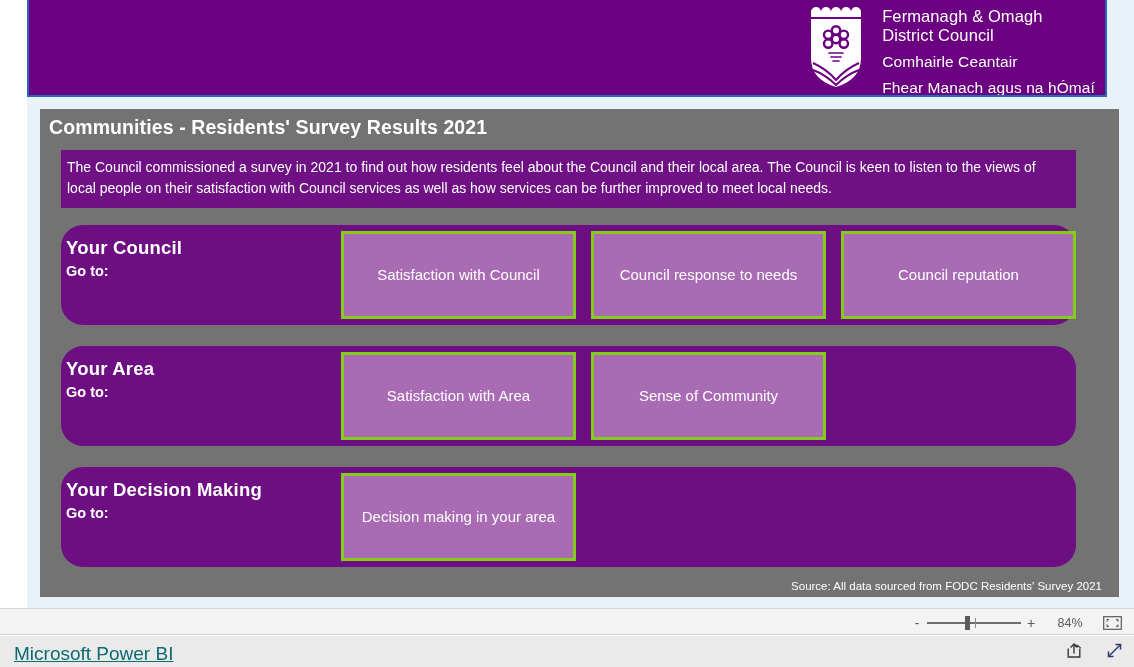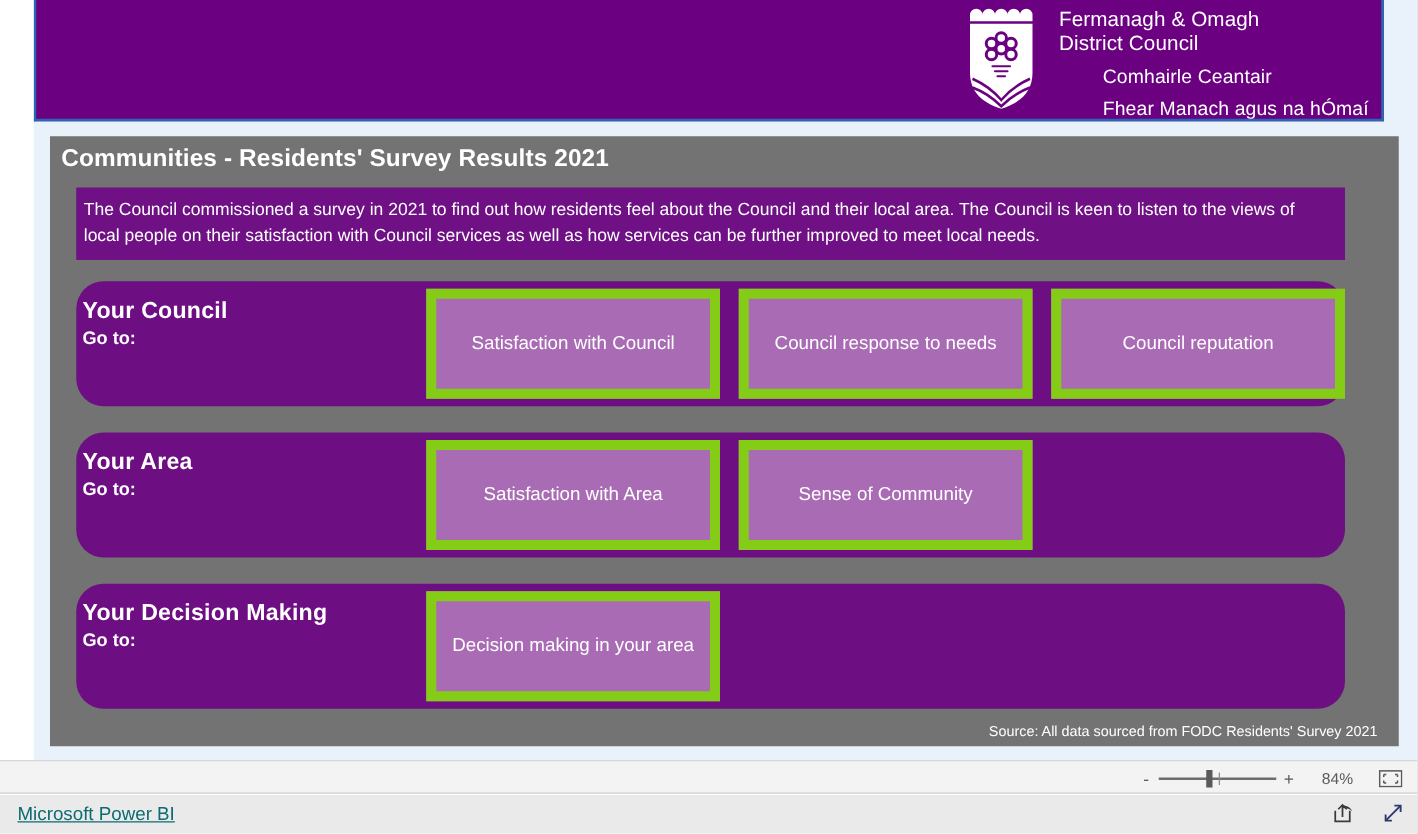--- a/index.html
+++ b/index.html
@@ -61,7 +61,6 @@
     font-weight: 400;
     margin-top: 7px;
     letter-spacing: .1px;
-    margin-left: 35px;
   }
 
   

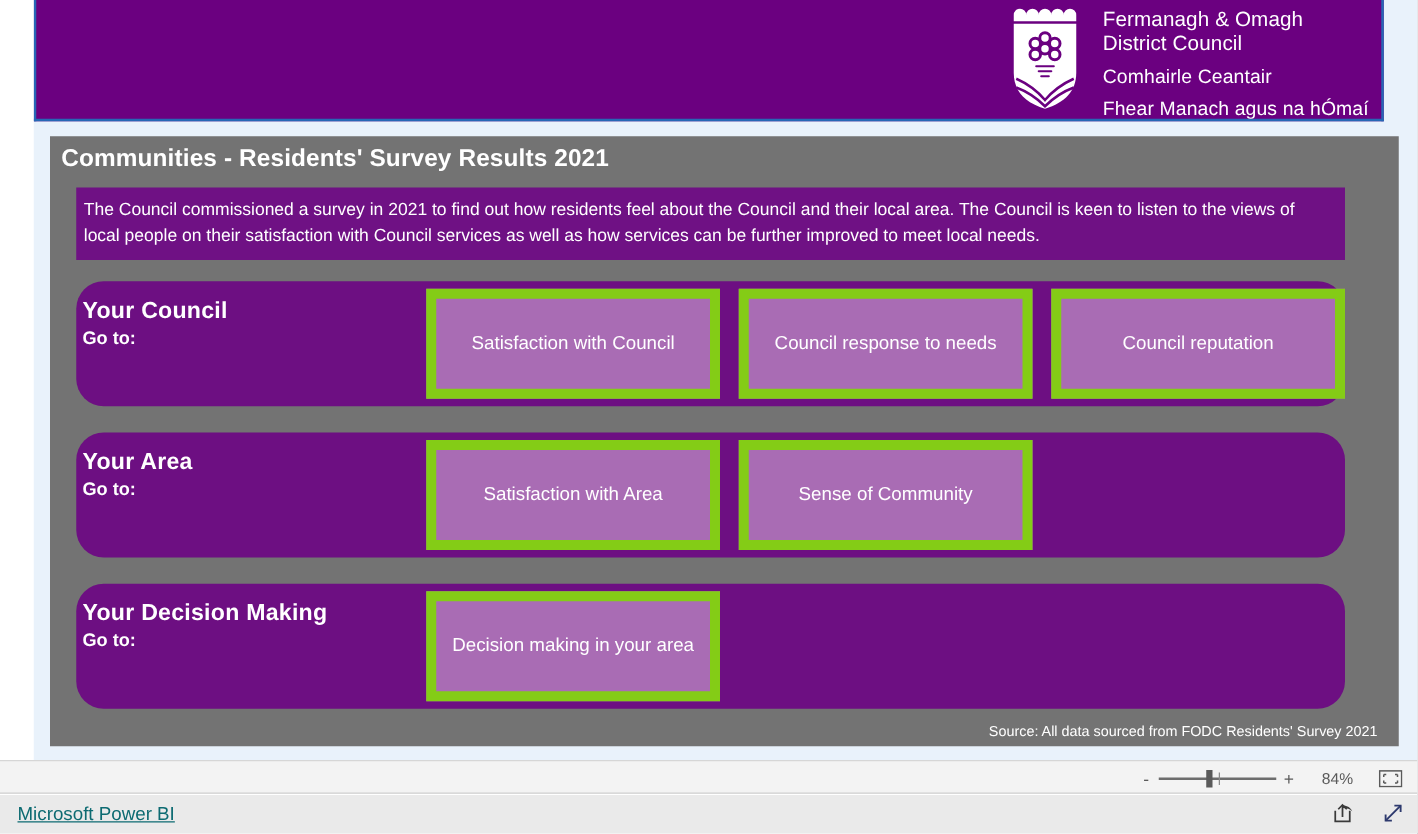--- a/index.html
+++ b/index.html
@@ -129,7 +129,7 @@
     top: 6px;
     height: 88px;
     background: #a96cb4;
-    border: 8px solid #84cc16;
+    border: 3px solid #84cc16;
     color: #ffffff;
     font-size: 15px;
     line-height: 20px;

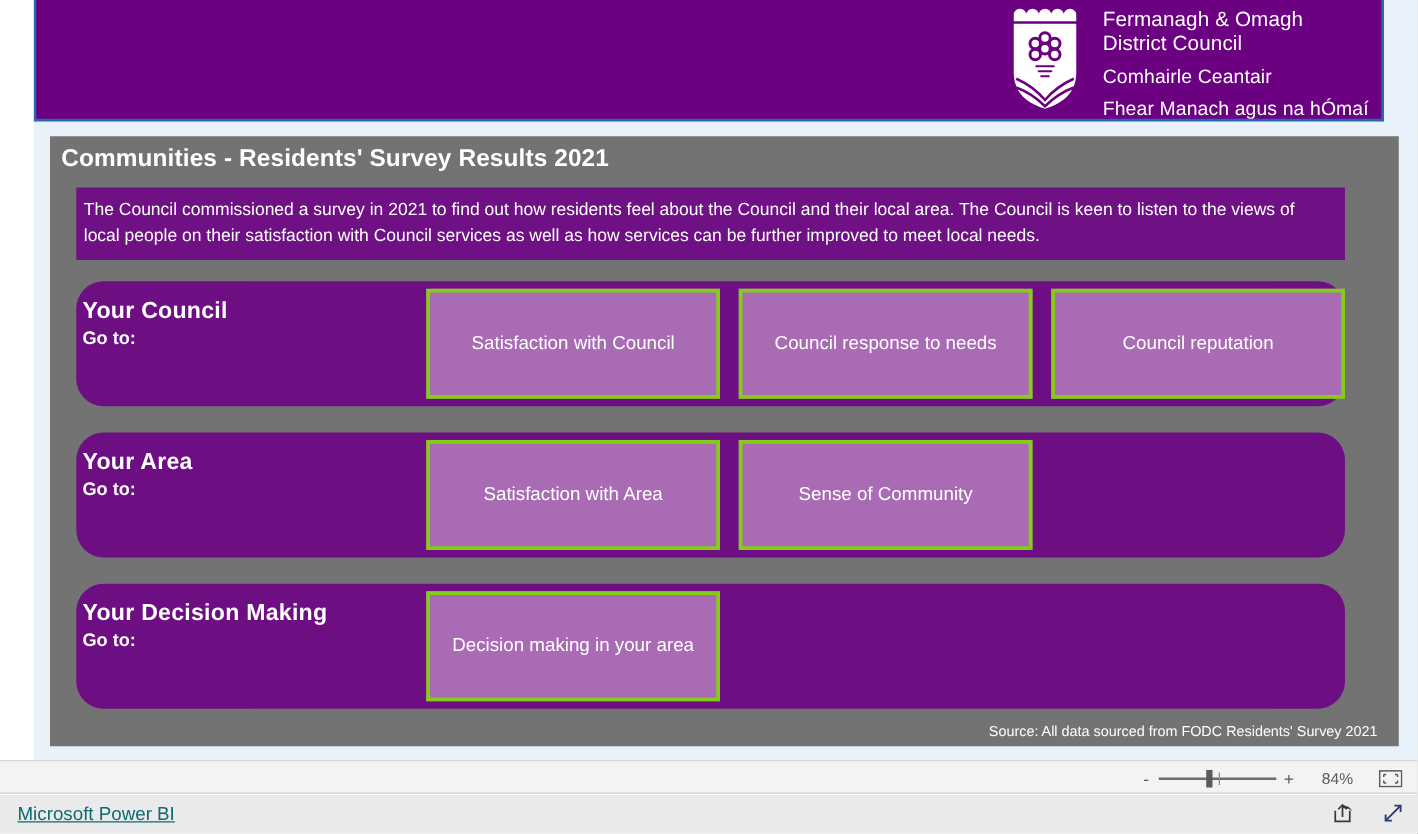--- a/index.html
+++ b/index.html
@@ -226,7 +226,7 @@
   .pbi-link {
     position: absolute;
     left: 14px; top: 7px;
-    font-size: 15px;
+    font-size: 19px;
     color: #0d6b72;
     text-decoration: underline;
     cursor: pointer;

